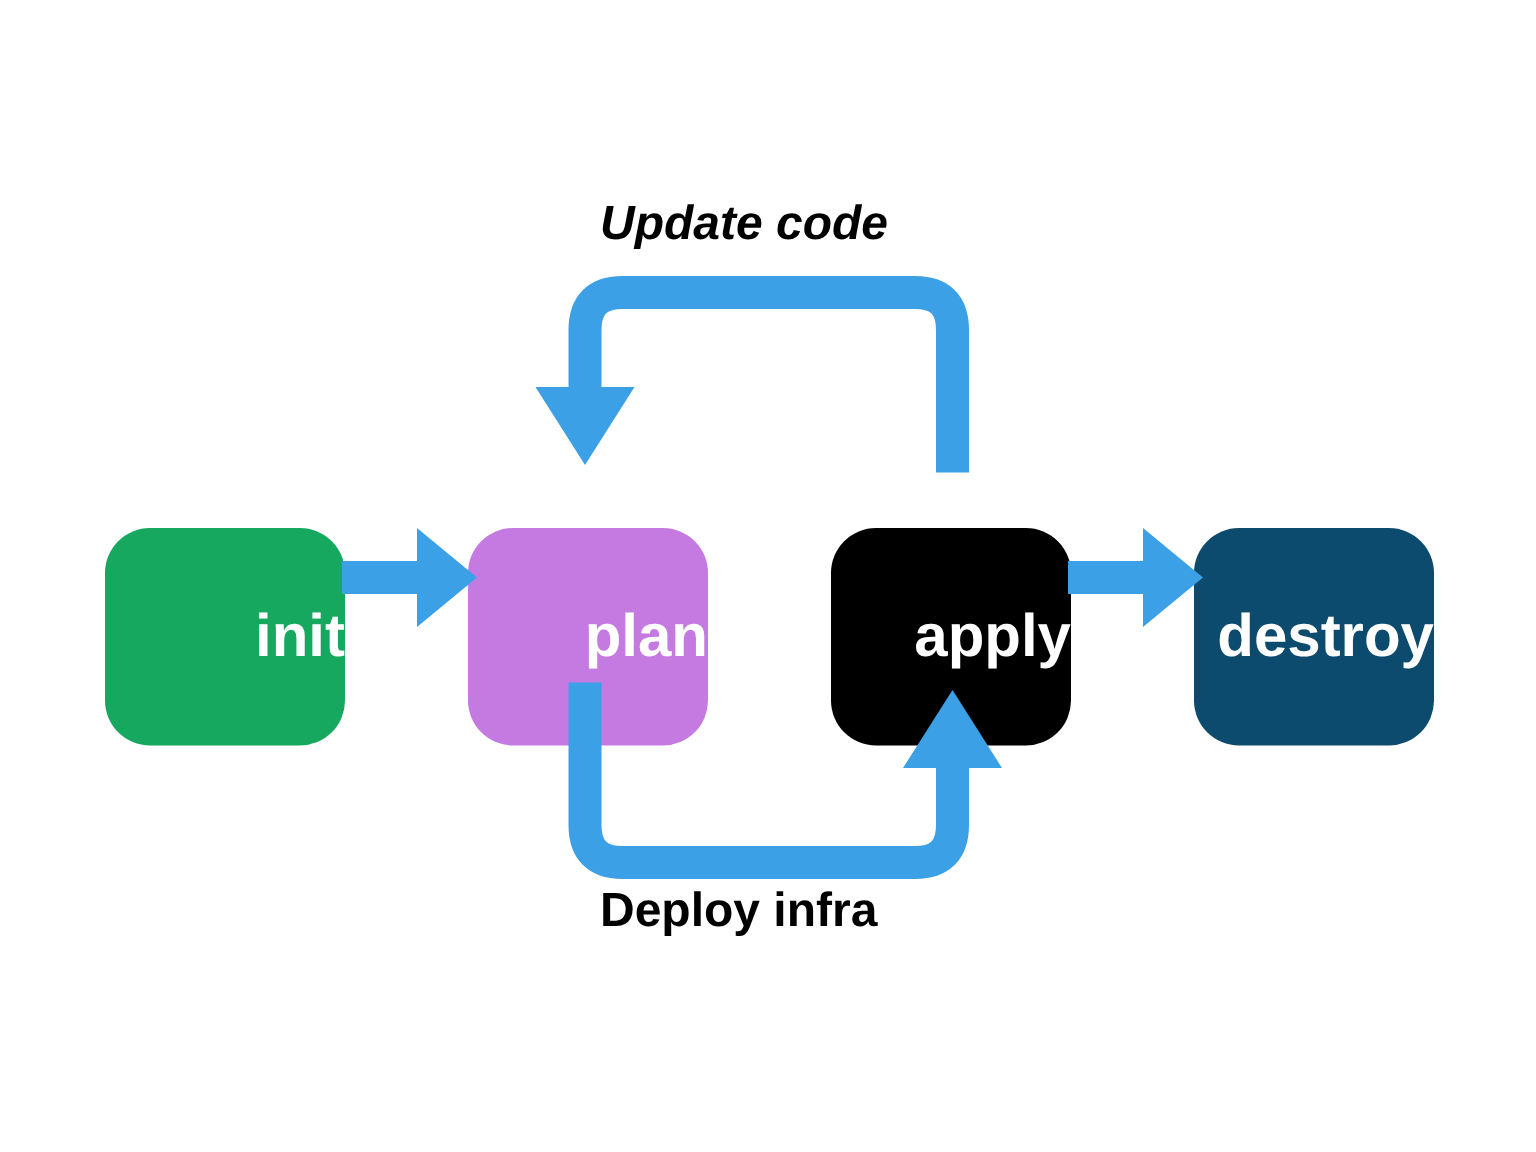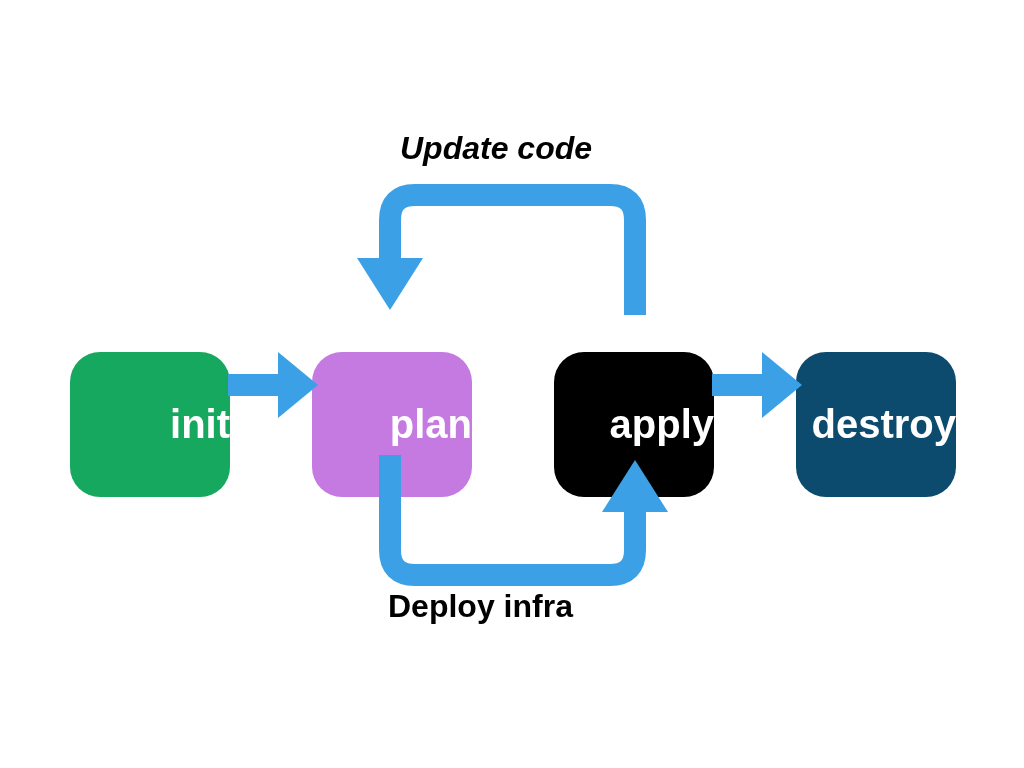--- a/index.html
+++ b/index.html
@@ -59,7 +59,7 @@
 
 <div class="label" style="left:400px; top:130px;font-style:italic;">Update code</div>
 
-<div class="label" style="left:388px; top:588px;">Deploy infra</div>
+<div class="label" style="left:400px; top:588px;">Deploy infra</div>
 
 <svg class="arrow" style="left:228px; top:352px; width:90px; height:66px;">
   <g fill="#3ba0e6">

